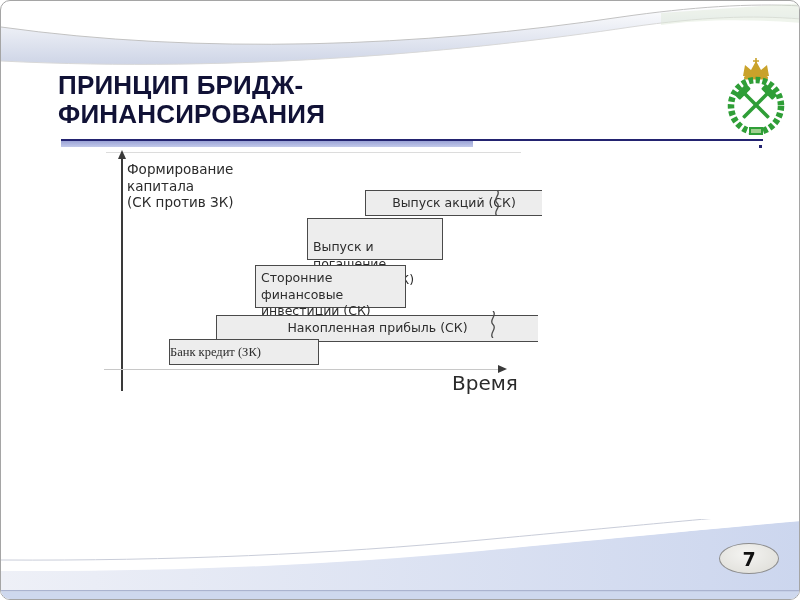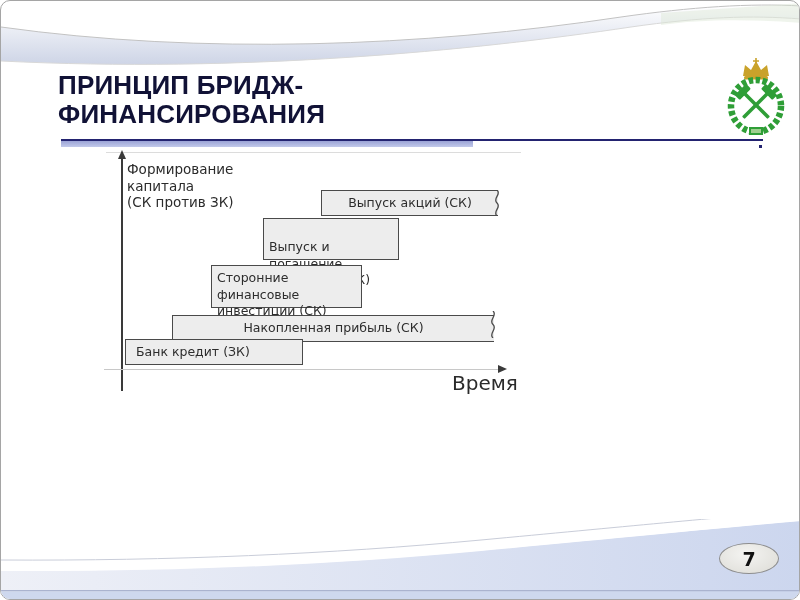--- a/index.html
+++ b/index.html
@@ -32,7 +32,7 @@
   .xlabel{position:absolute;left:451px;top:370px;font-size:20px;color:#2b2b2b;z-index:5;}
   .dbox{
     position:absolute;box-sizing:border-box;background:#ededed;border:1px solid #4a4a4a;
-    font-size:12.5px;color:#2d2d2d;line-height:16.5px;z-index:5;
+    font-size:12.5px;color:#2d2d2d;line-height:16.5px;z-index:5;margin-left:44px;
   }
   .dbox.center{display:flex;align-items:center;justify-content:center;text-align:center;}
   .dbox.noright{border-right:none;}

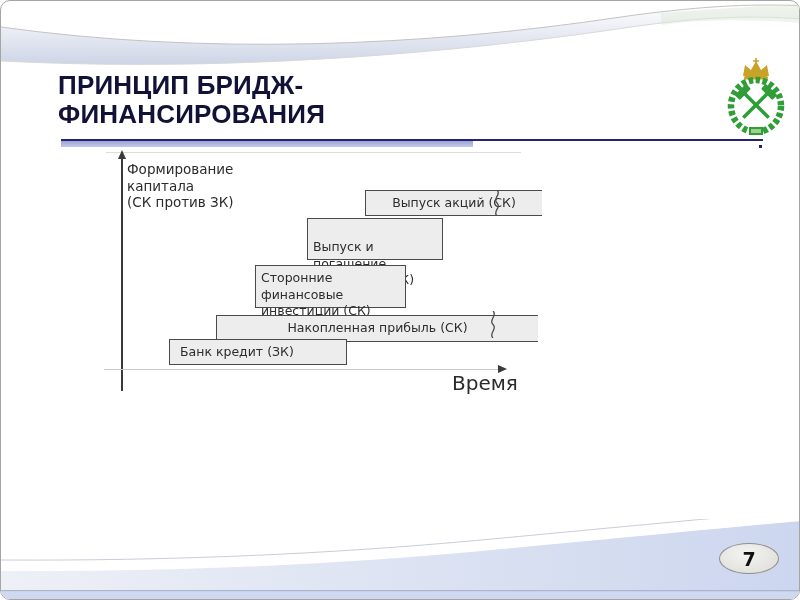--- a/index.html
+++ b/index.html
@@ -40,7 +40,7 @@
   #box2{left:262px;top:217px;width:136px;height:40px;padding:20px 5px;}
   #box3{left:210px;top:264px;width:151px;height:43px;padding:4px 5px;}
   #box4{left:171px;top:314px;width:322px;height:27px;}
-  #box5{left:124px;top:338px;width:178px;height:26px;line-height:24px;padding-left:10px;}
+  #box5{left:124px;top:338px;width:150px;height:26px;line-height:24px;font-family:Liberation Serif, serif;}
   .tear{position:absolute;z-index:6;}
 
   .body-text{

